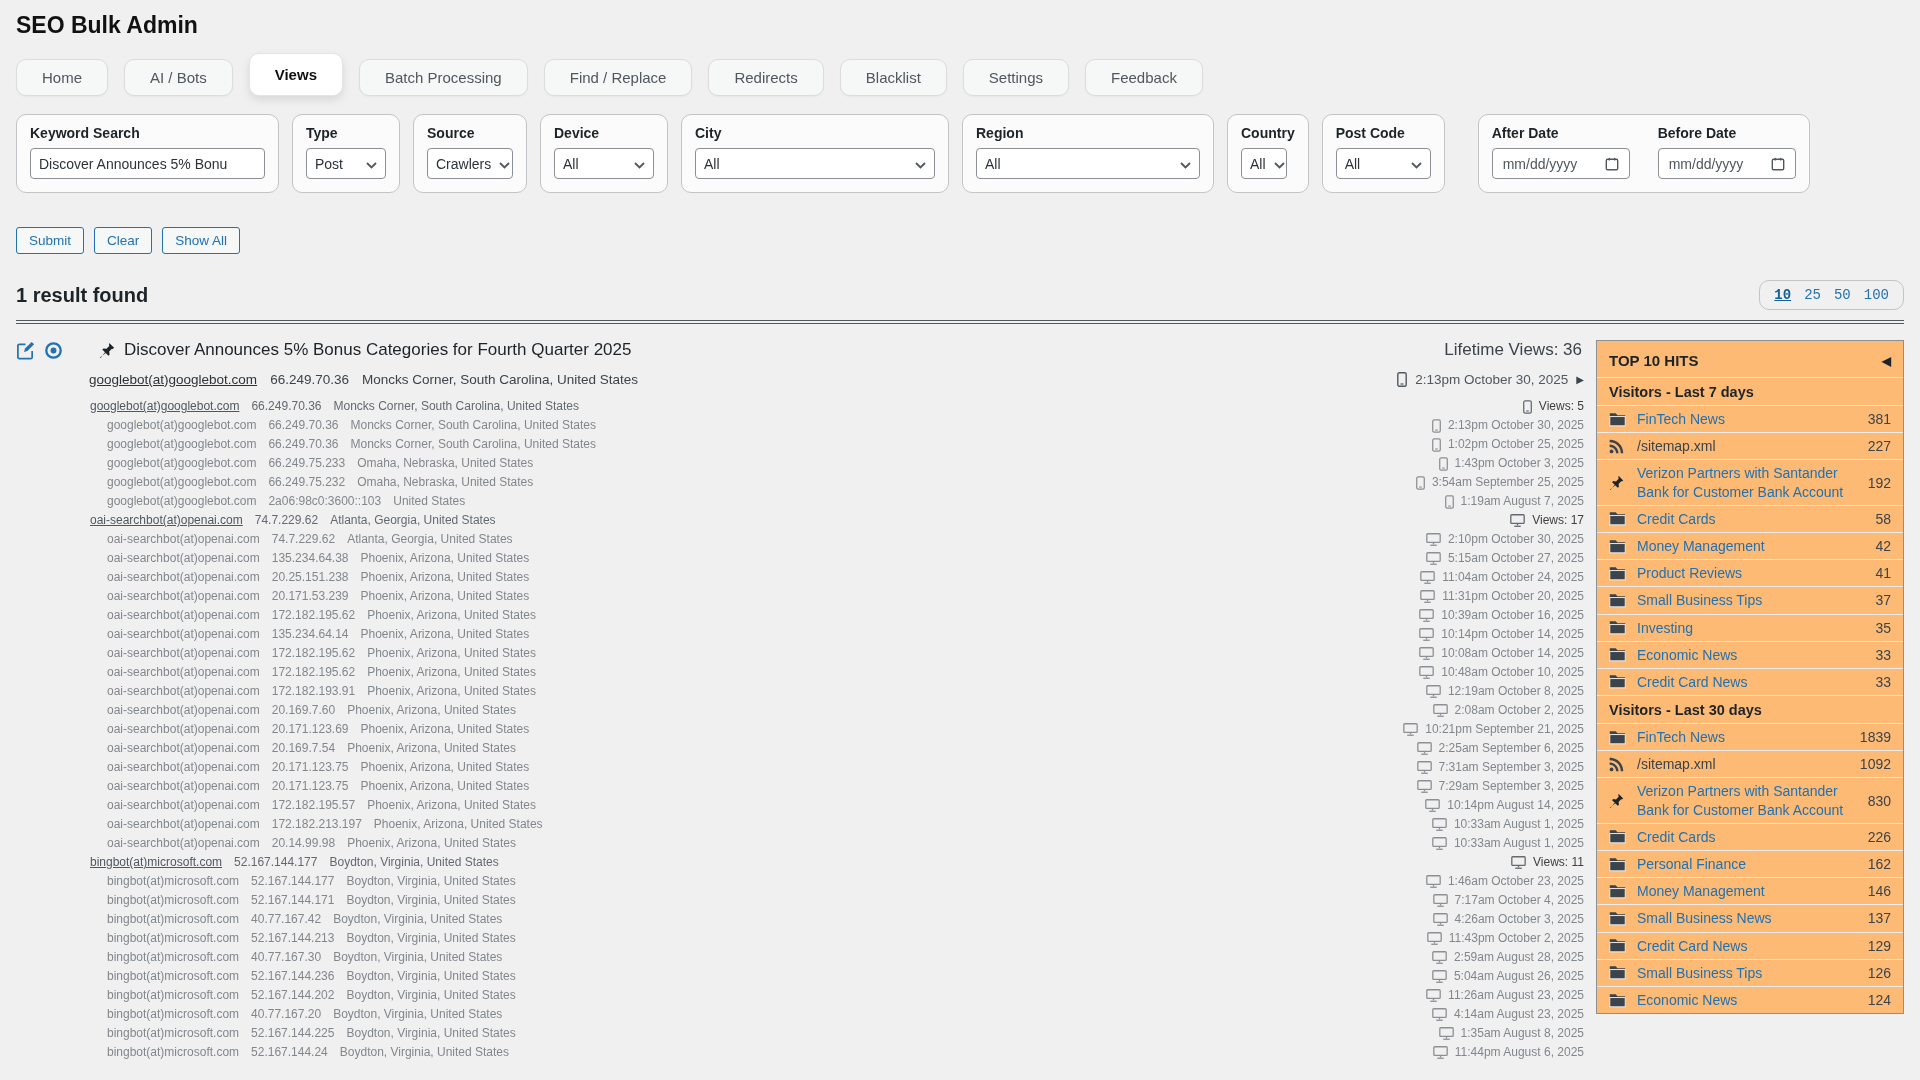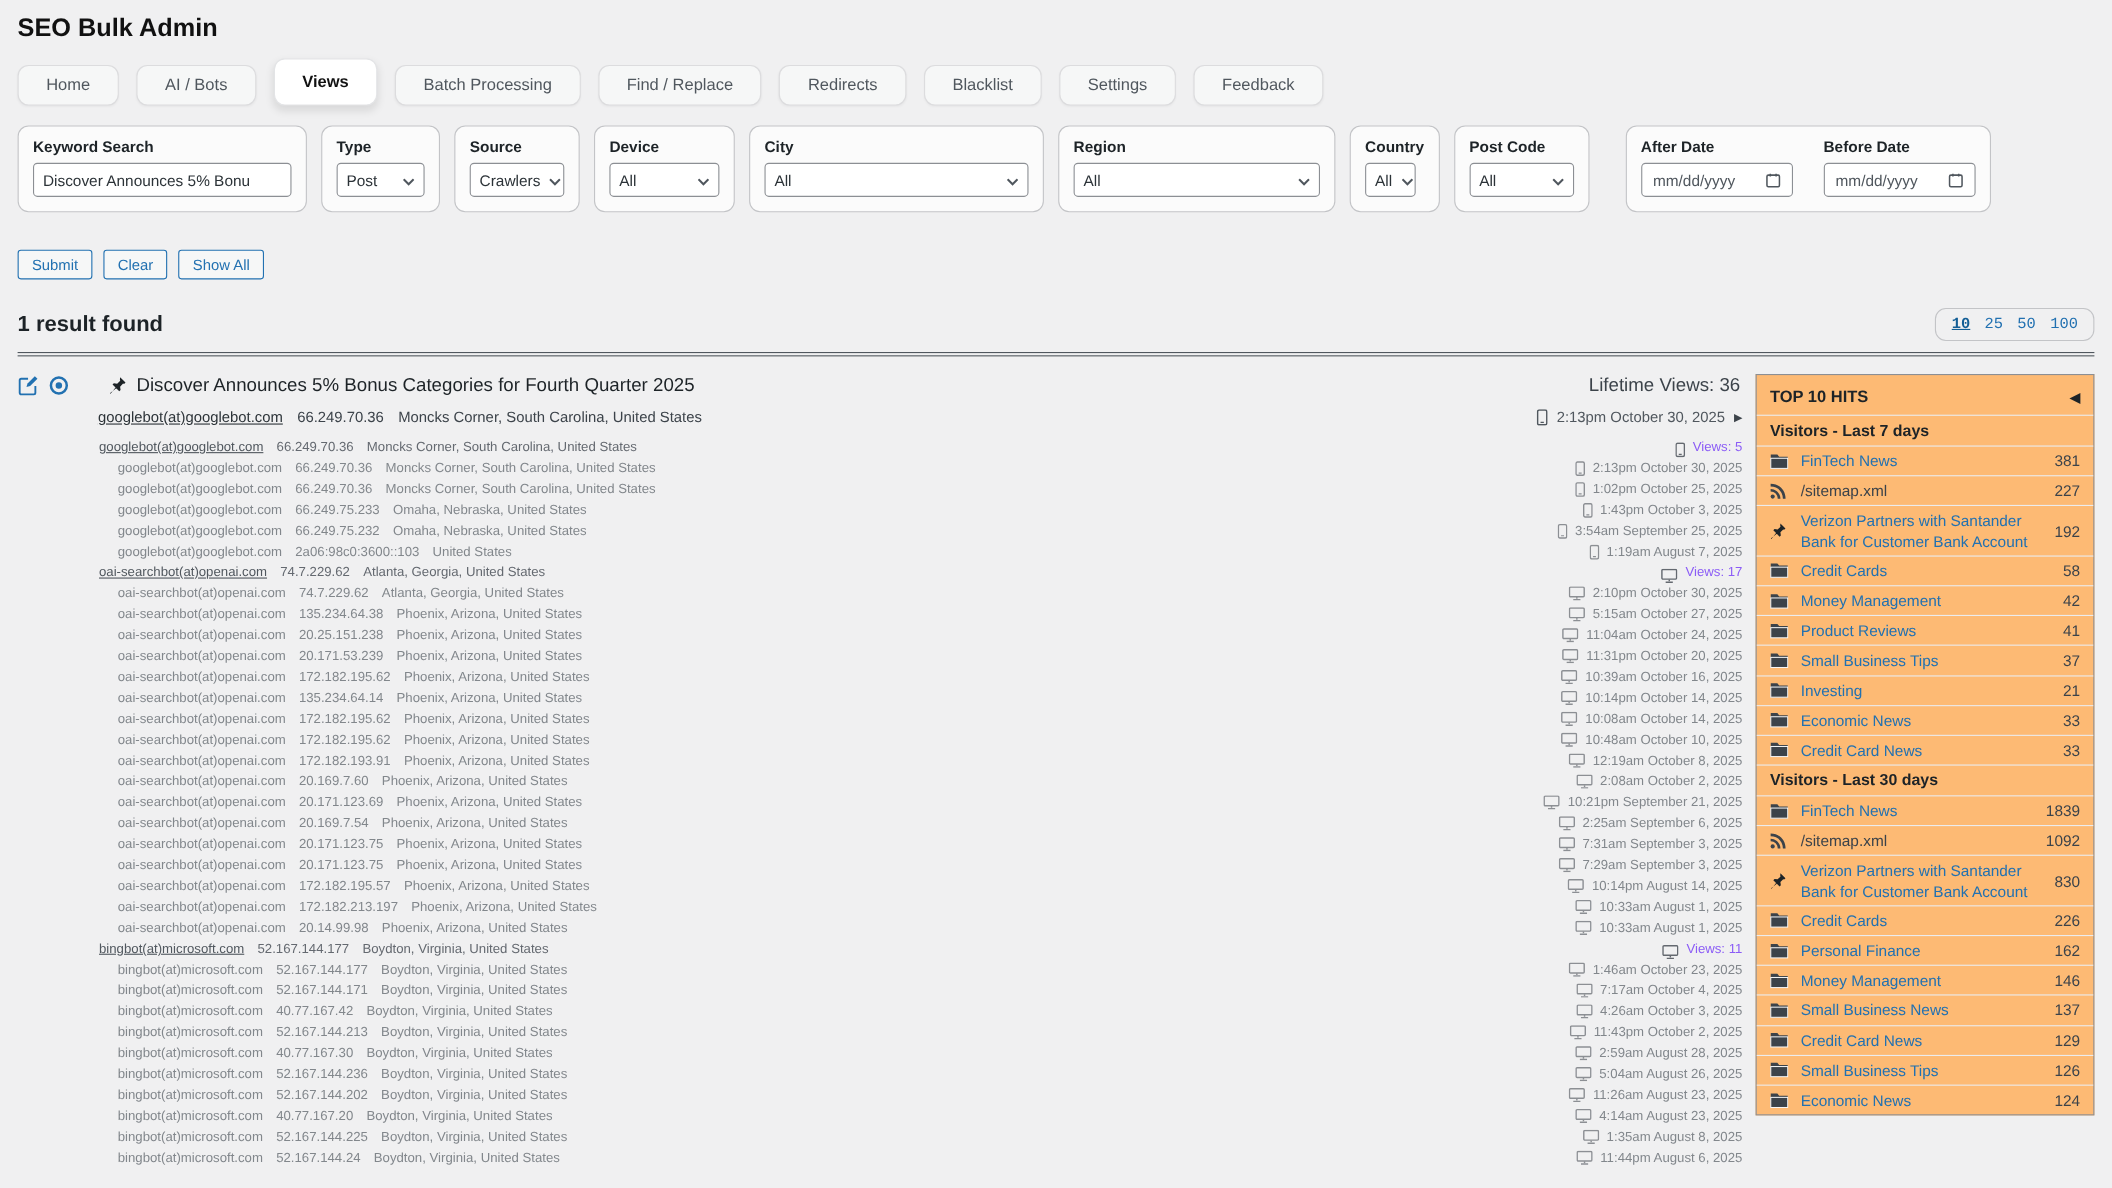--- a/index.html
+++ b/index.html
@@ -93,7 +93,7 @@
   .vrow.group .vip, .vrow.group .vloc { color:#646970; }
   .vrow.sub .vvisitor, .vrow.sub .vip, .vrow.sub .vloc { color:#82878c; }
   .vright { margin-left:auto; display:flex; align-items:center; gap:7px; padding-right:2px; color:#82878c; }
-  .vright.views { color:#8b5cf6;align-items:flex-end; }
+  .vright.views { color:#404040; }
   .dev-icon { display:flex; align-items:center; color:#8c8f94; }
 
   

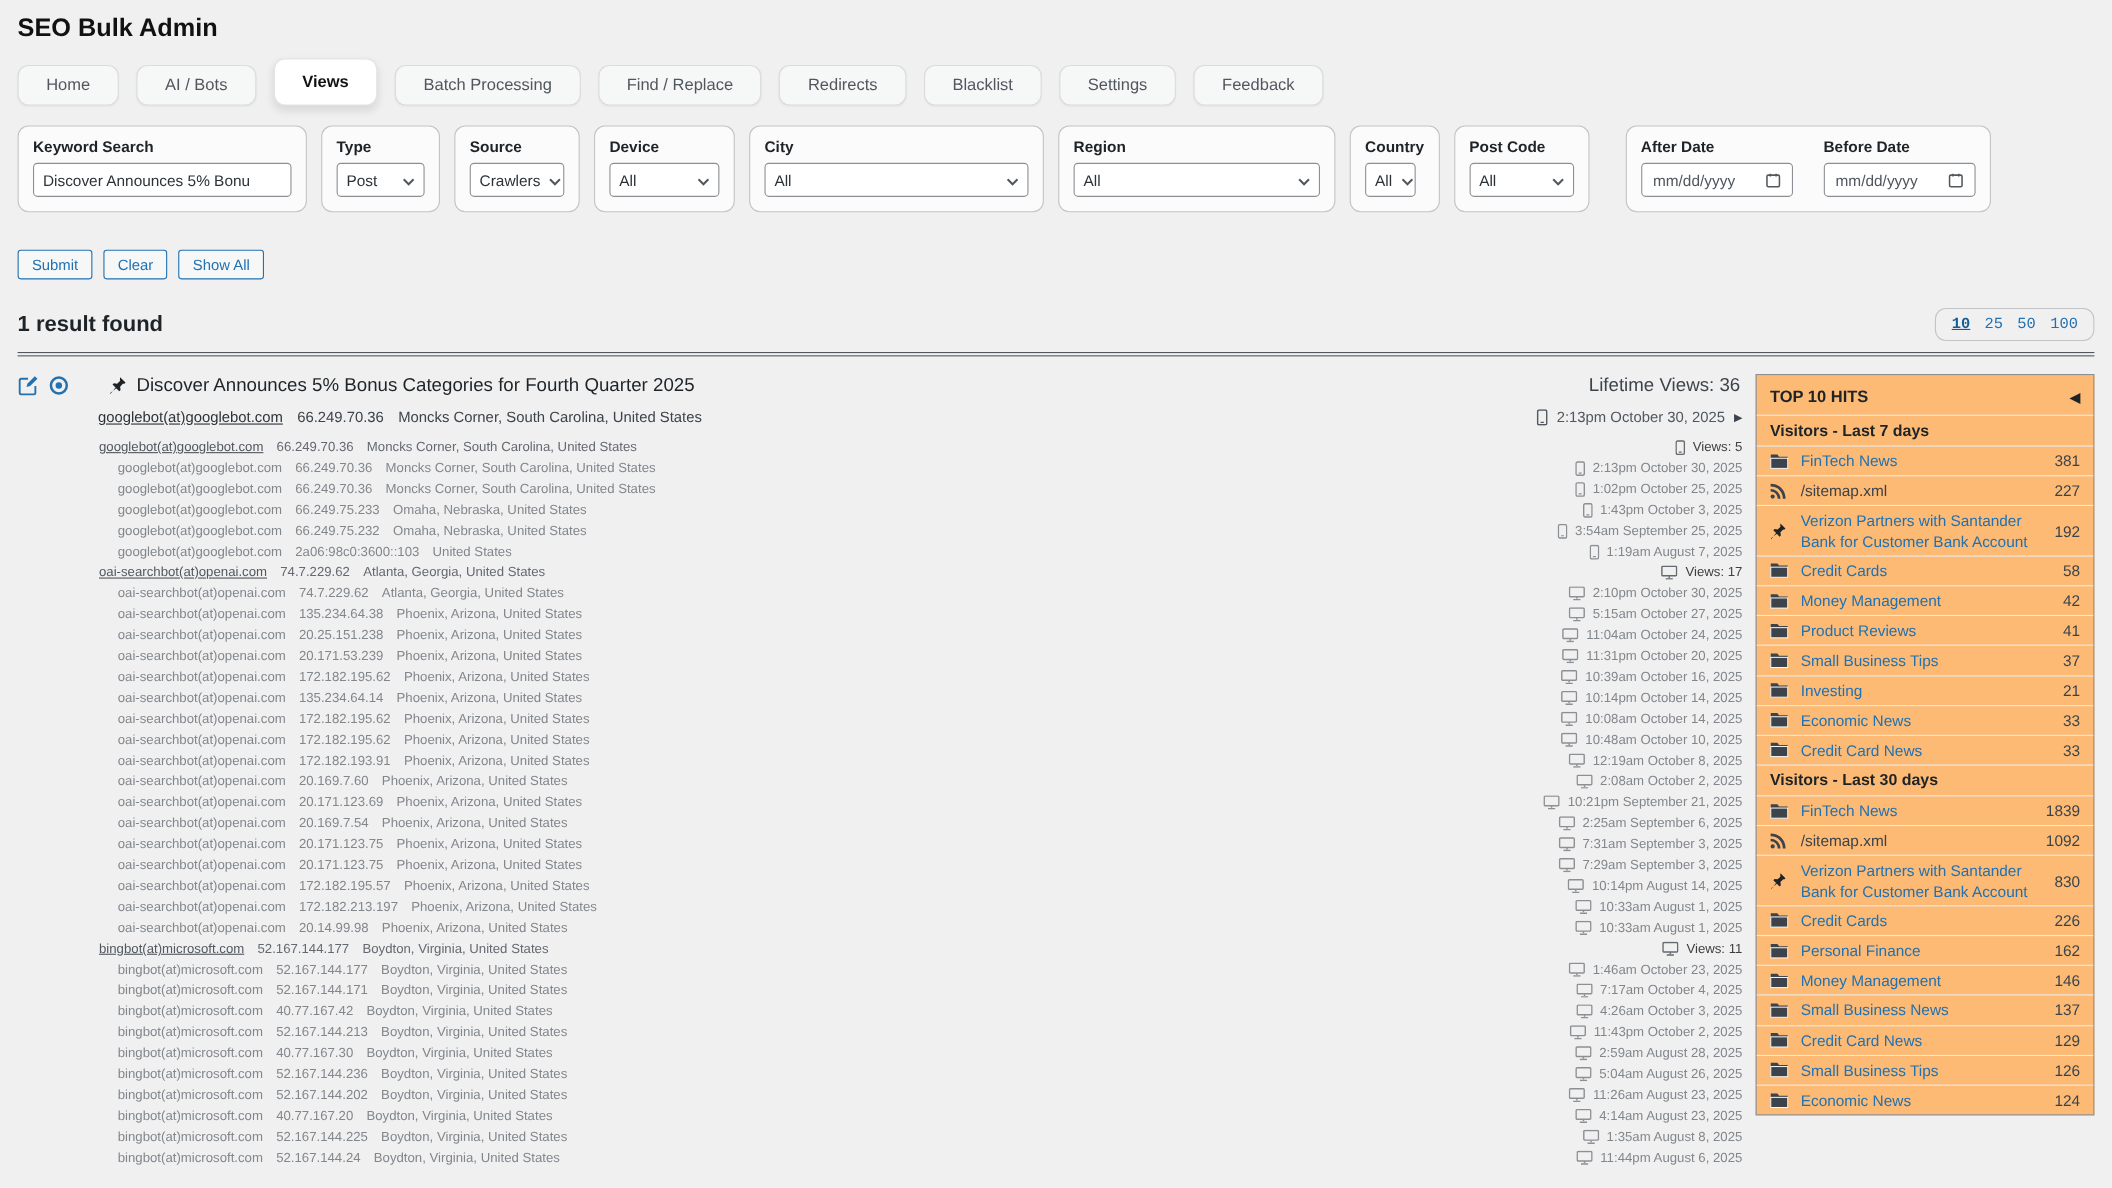--- a/index.html
+++ b/index.html
@@ -1040,7 +1040,7 @@
 
             </span>
             <span class="sb-label link">Investing</span>
-            <span class="sb-count">21</span>
+            <span class="sb-count">35</span>
           </div>
 
           <div class="sb-item">

